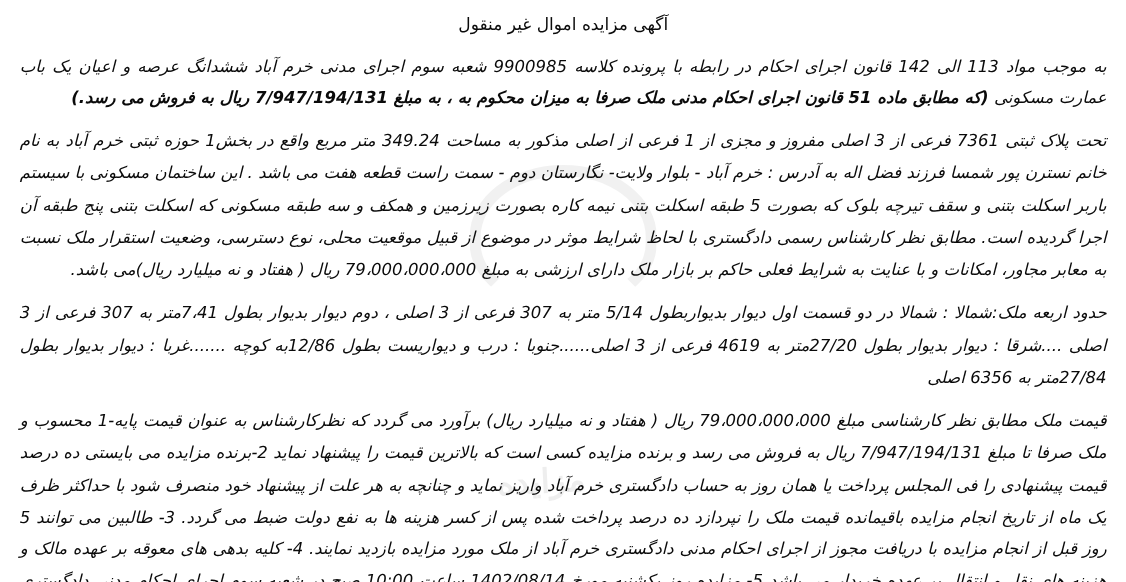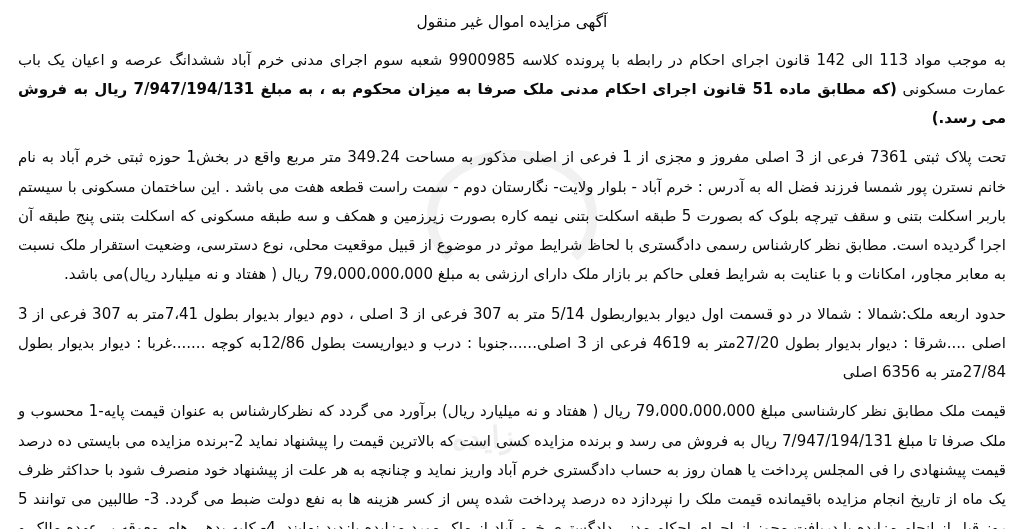--- a/index.html
+++ b/index.html
@@ -78,6 +78,7 @@
     margin: 0 0 10px 0;
     text-align: justify;
     text-justify: inter-word;
+    font-style: italic;
   }
   .bold {
     font-weight: bold;

